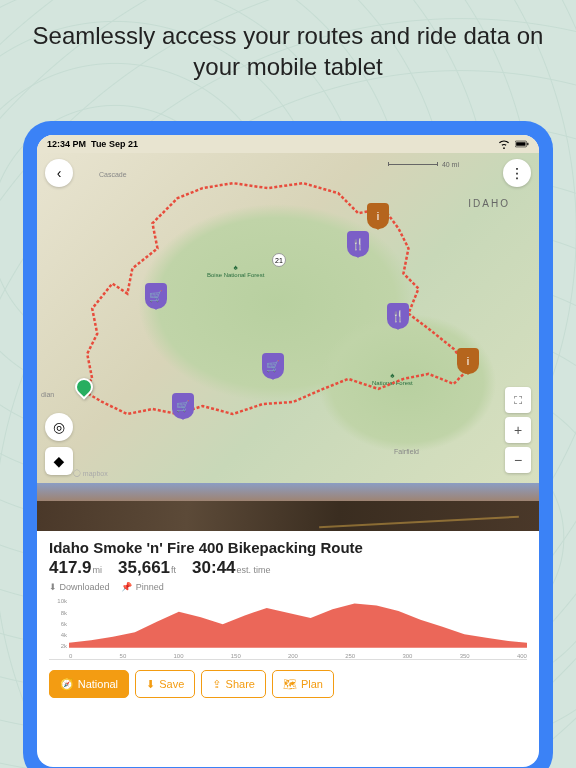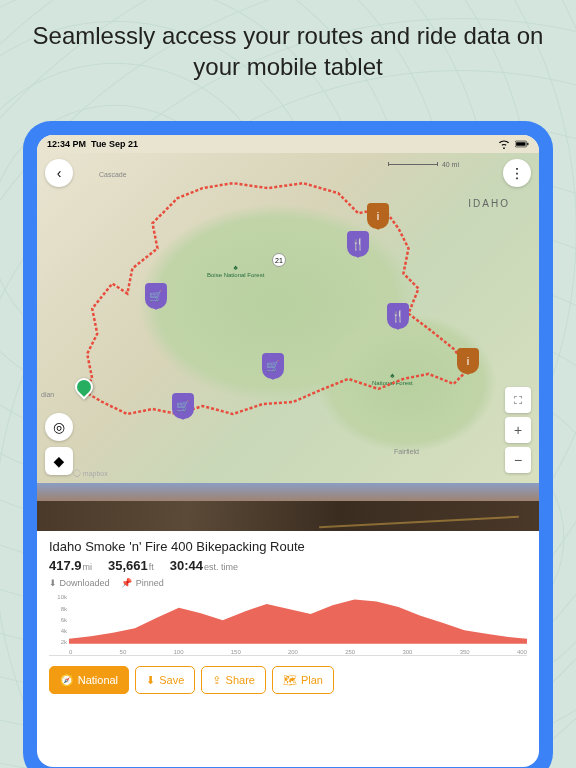--- a/index.html
+++ b/index.html
@@ -36,7 +36,7 @@
 .photo::before{content:'';position:absolute;bottom:0;left:0;right:0;height:30px;background:linear-gradient(95deg,#4a3829 0%,#5c4a38 30%,#3a2d20 60%,#4a3829 100%)}
 .photo::after{content:'';position:absolute;bottom:8px;right:20px;width:200px;height:2px;background:rgba(255,200,80,.4);transform:rotate(-3deg)}
 .details{padding:8px 12px;background:#fff}
-.title{font-size:13px;font-weight:400;color:#222;margin-bottom:2px}
+.title{font-size:15px;font-weight:700;color:#222;margin-bottom:2px}
 .meta{font-size:9px;color:#888;margin-bottom:6px}
 .stats{display:flex;gap:16px;margin-bottom:4px}
 .stat-val{font-size:13px;font-weight:600;color:#222}

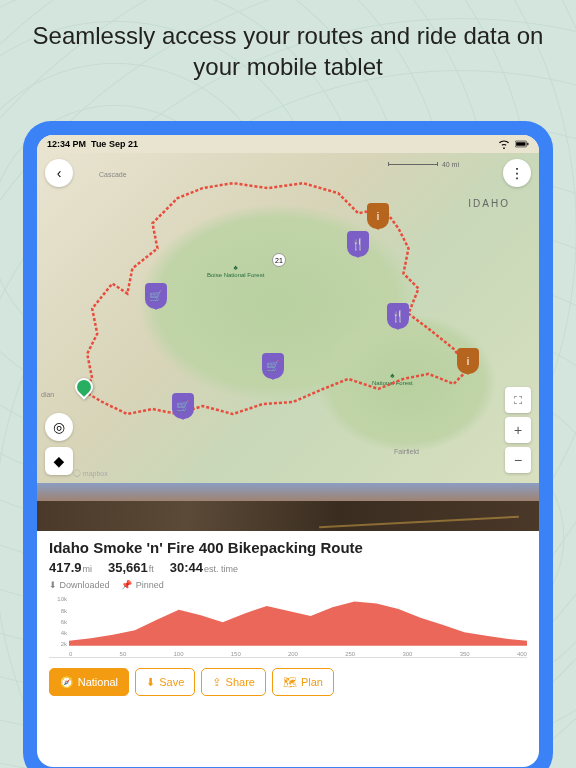--- a/index.html
+++ b/index.html
@@ -39,7 +39,7 @@
 .title{font-size:15px;font-weight:700;color:#222;margin-bottom:2px}
 .meta{font-size:9px;color:#888;margin-bottom:6px}
 .stats{display:flex;gap:16px;margin-bottom:4px}
-.stat-val{font-size:13px;font-weight:600;color:#222}
+.stat-val{font-size:17px;font-weight:600;color:#222}
 .stat-unit{font-size:9px;color:#888;margin-left:1px}
 .badges{display:flex;gap:12px;font-size:9px;color:#888;margin-bottom:6px}
 .badge{display:flex;align-items:center;gap:3px}

